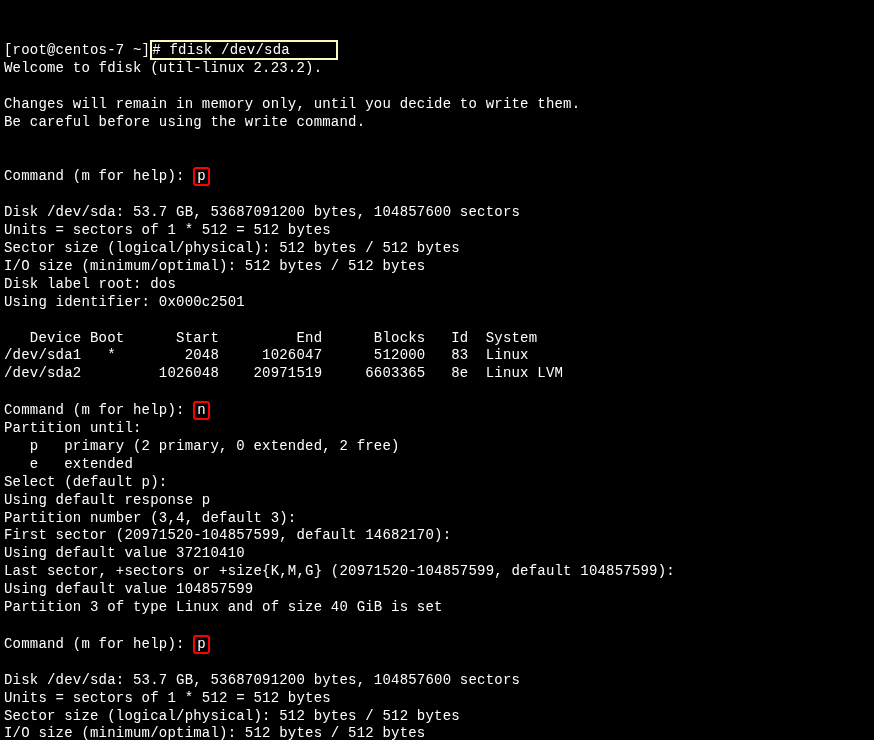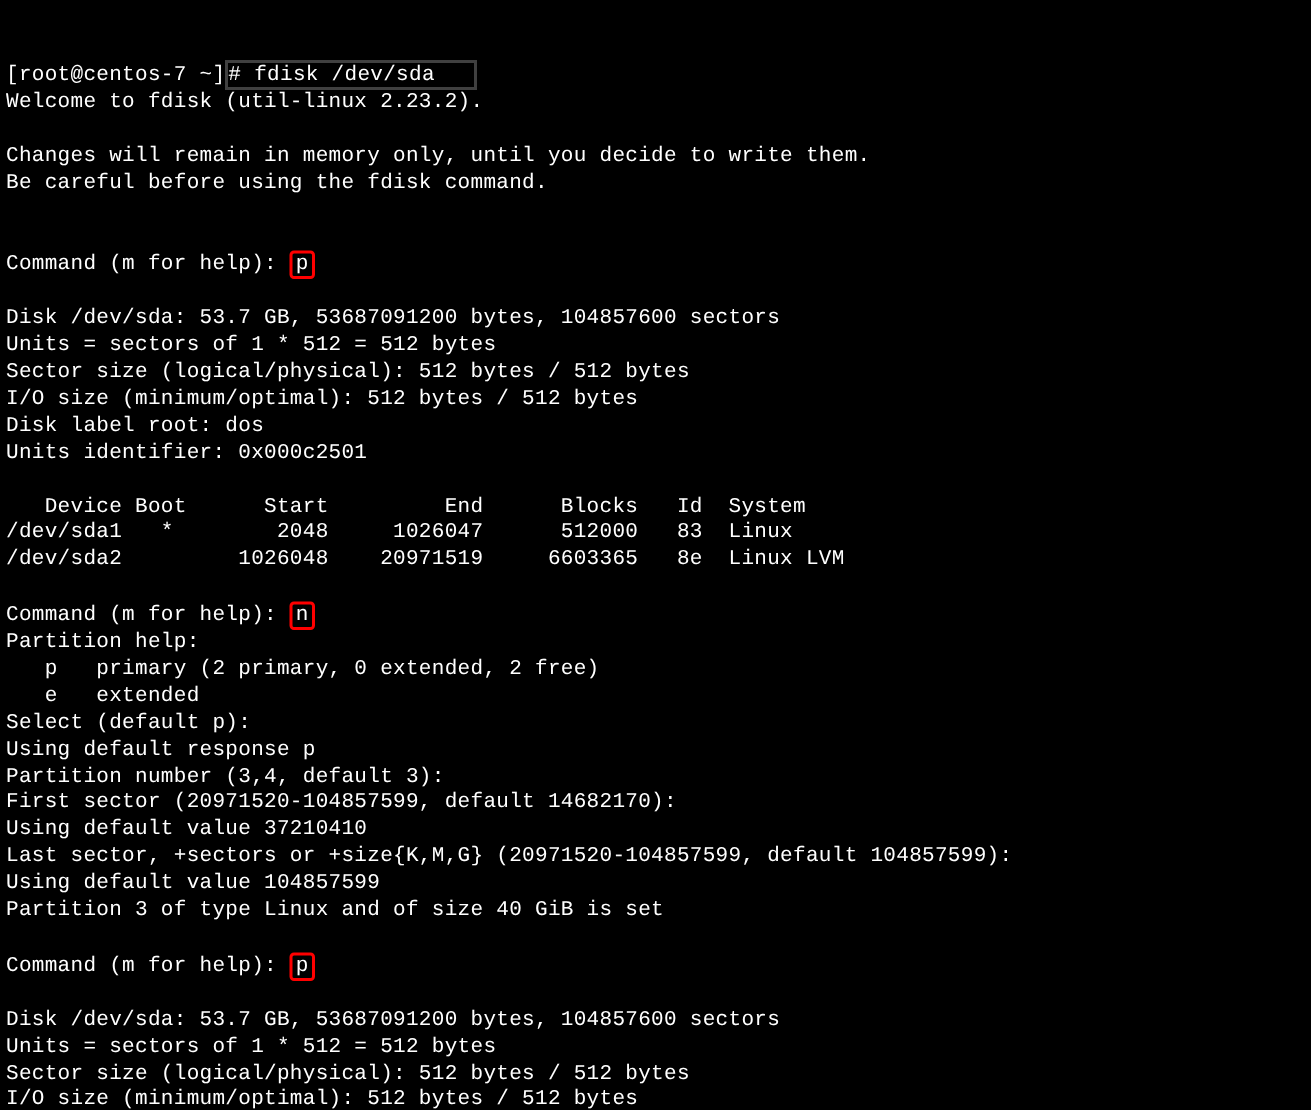--- a/index.html
+++ b/index.html
@@ -27,9 +27,9 @@
       line-height: 1.05;
     }
     .hl-red-cmd {
-      border: 2px solid #404040;
+      border: 2px solid #fef9c3;
       display: inline-block;
-      padding: 0 0 0 0;
+      padding: 0 20px 0 0;
       line-height: 1.15;
     }
   </style>

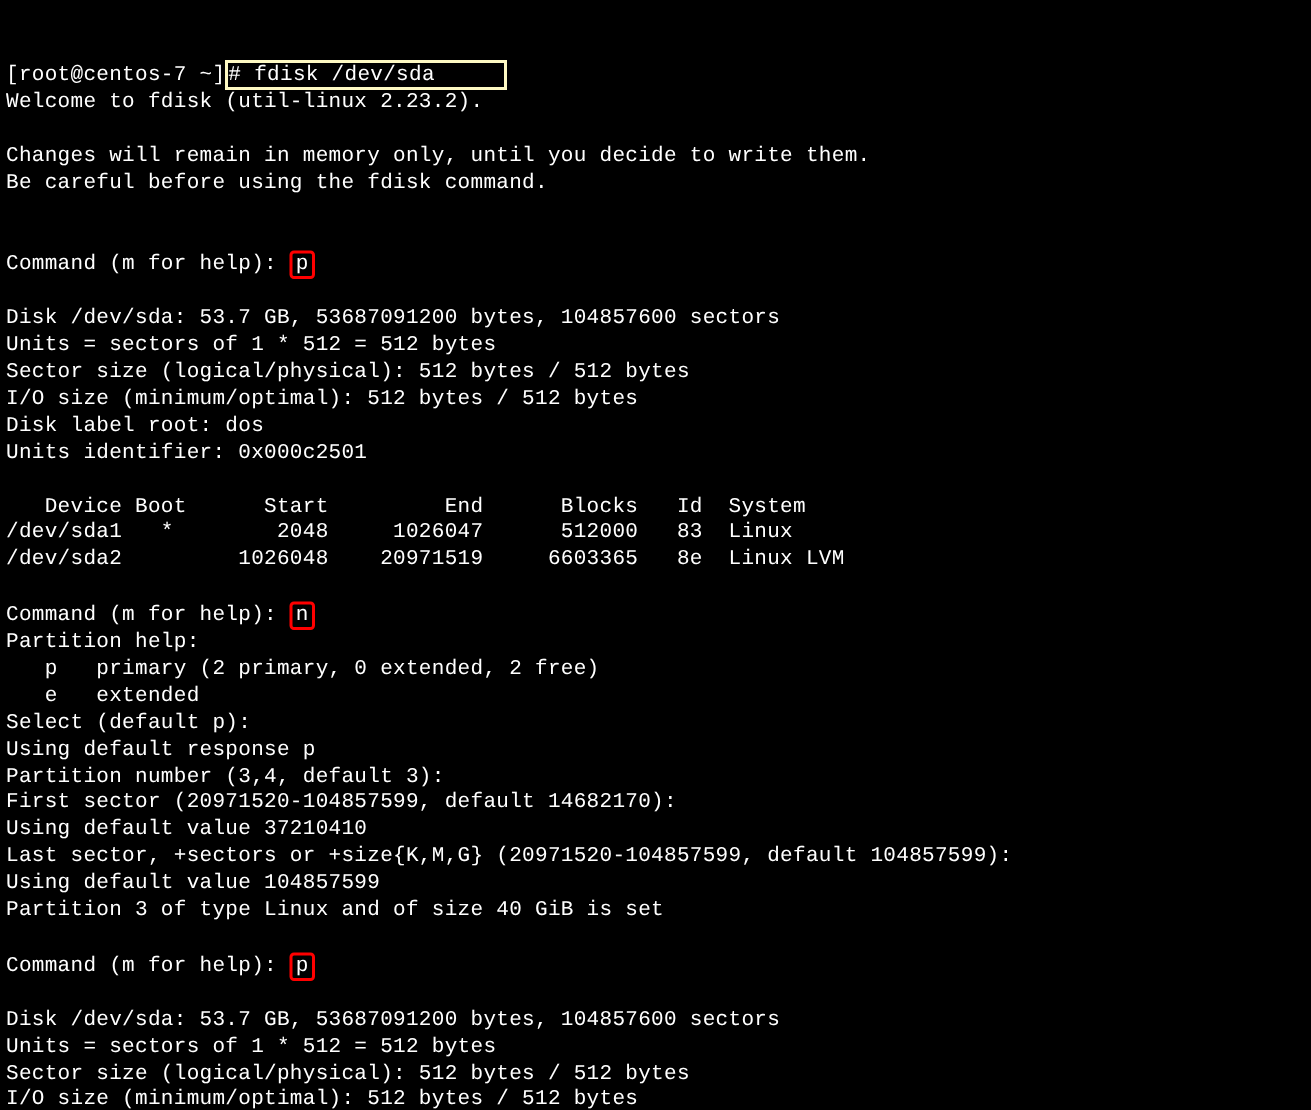--- a/index.html
+++ b/index.html
@@ -40,7 +40,7 @@
 <span>Welcome to fdisk (util-linux 2.23.2).</span>
 
 <span>Changes will remain in memory only, until you decide to write them.</span>
-<span>Be careful before using the fdisk command.</span>
+<span>Be careful before using the write command.</span>
 
 
 <span>Command (m for help): </span><span class="hl-red"><span>p</span></span>

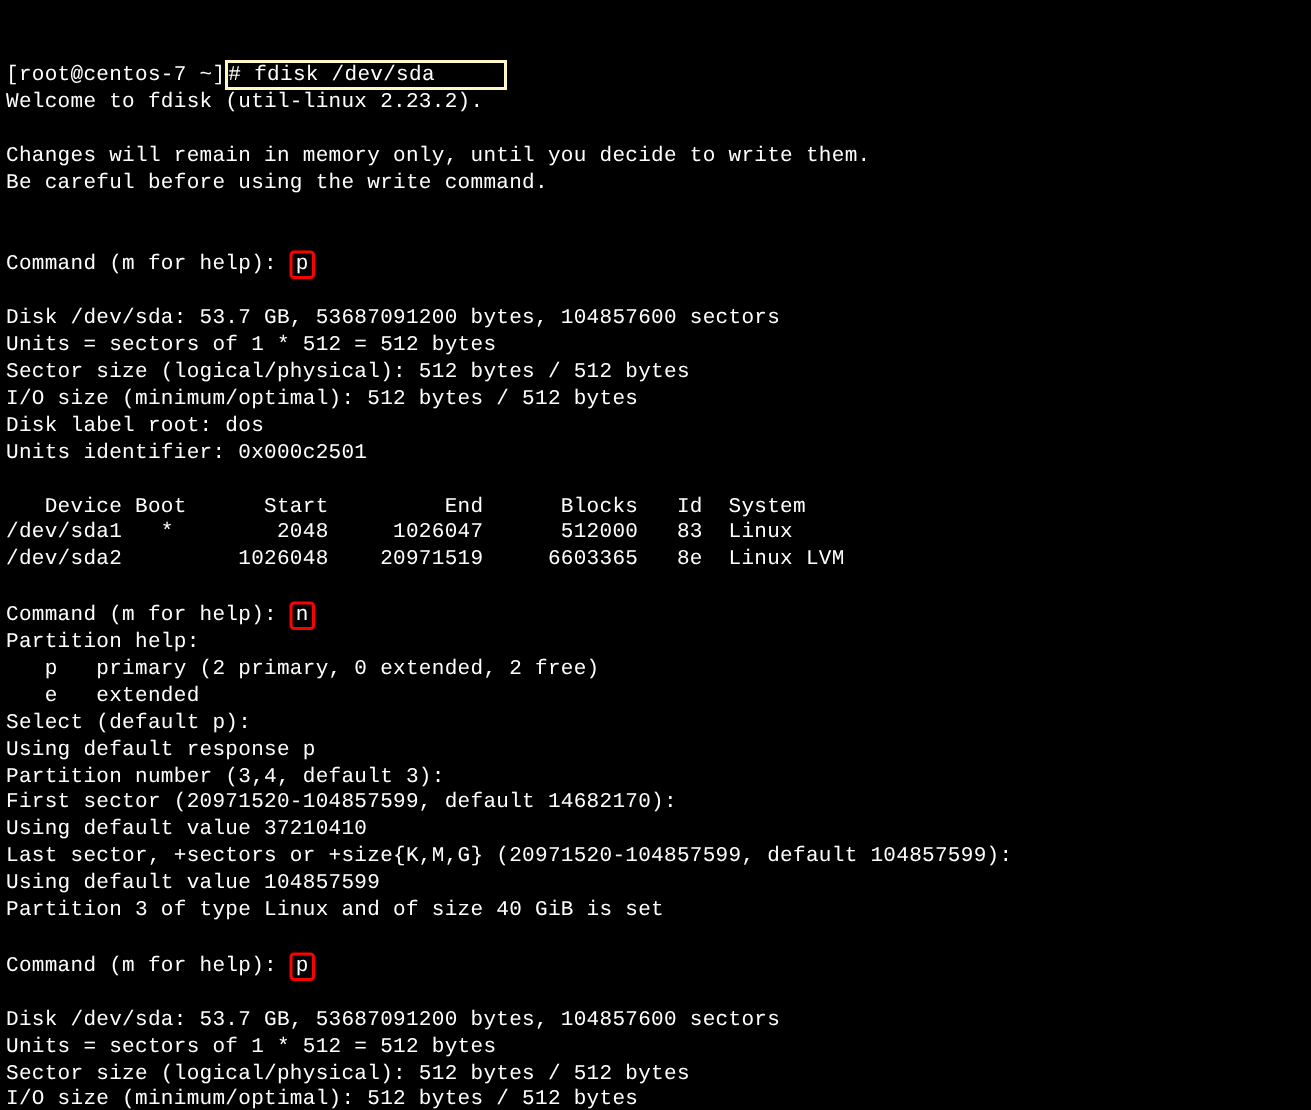--- a/index.html
+++ b/index.html
@@ -50,7 +50,7 @@
 <span>Sector size (logical/physical): 512 bytes / 512 bytes</span>
 <span>I/O size (minimum/optimal): 512 bytes / 512 bytes</span>
 <span>Disk label root: dos</span>
-<span>Units identifier: 0x000c2501</span>
+<span>Using identifier: 0x000c2501</span>
 
 <span>   Device Boot      Start         End      Blocks   Id  System</span>
 <span>/dev/sda1   *        2048     1026047      512000   83  Linux</span>

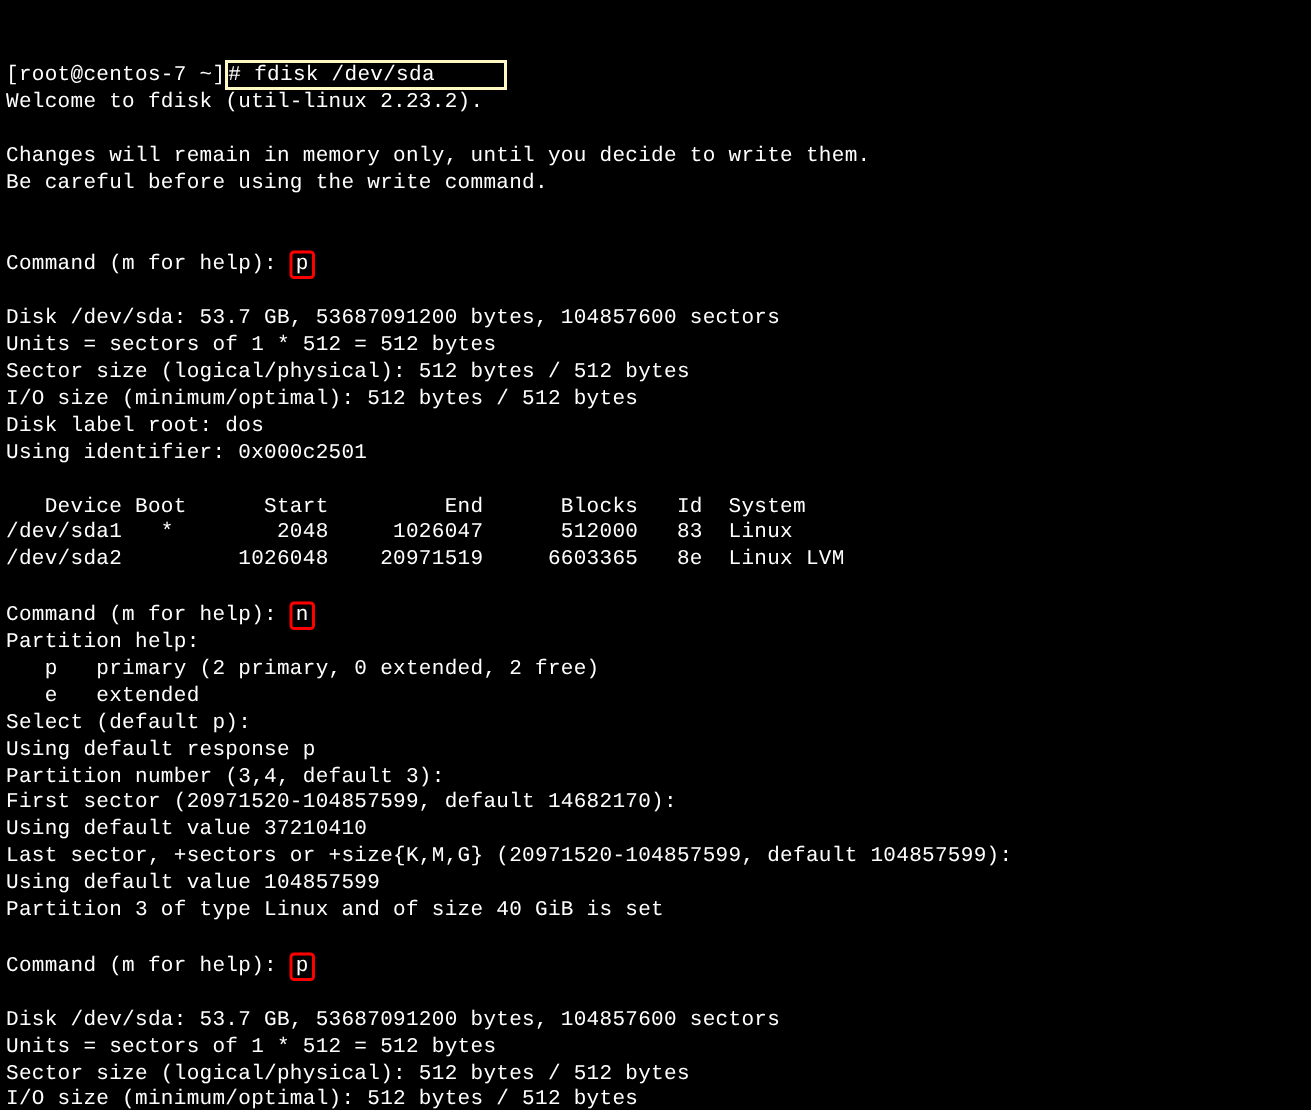--- a/index.html
+++ b/index.html
@@ -57,7 +57,7 @@
 <span>/dev/sda2         1026048    20971519     6603365   8e  Linux LVM</span>
 
 <span>Command (m for help): </span><span class="hl-red"><span>n</span></span>
-<span>Partition help:</span>
+<span>Partition until:</span>
 <span>   p   primary (2 primary, 0 extended, 2 free)</span>
 <span>   e   extended</span>
 <span>Select (default p):</span>

